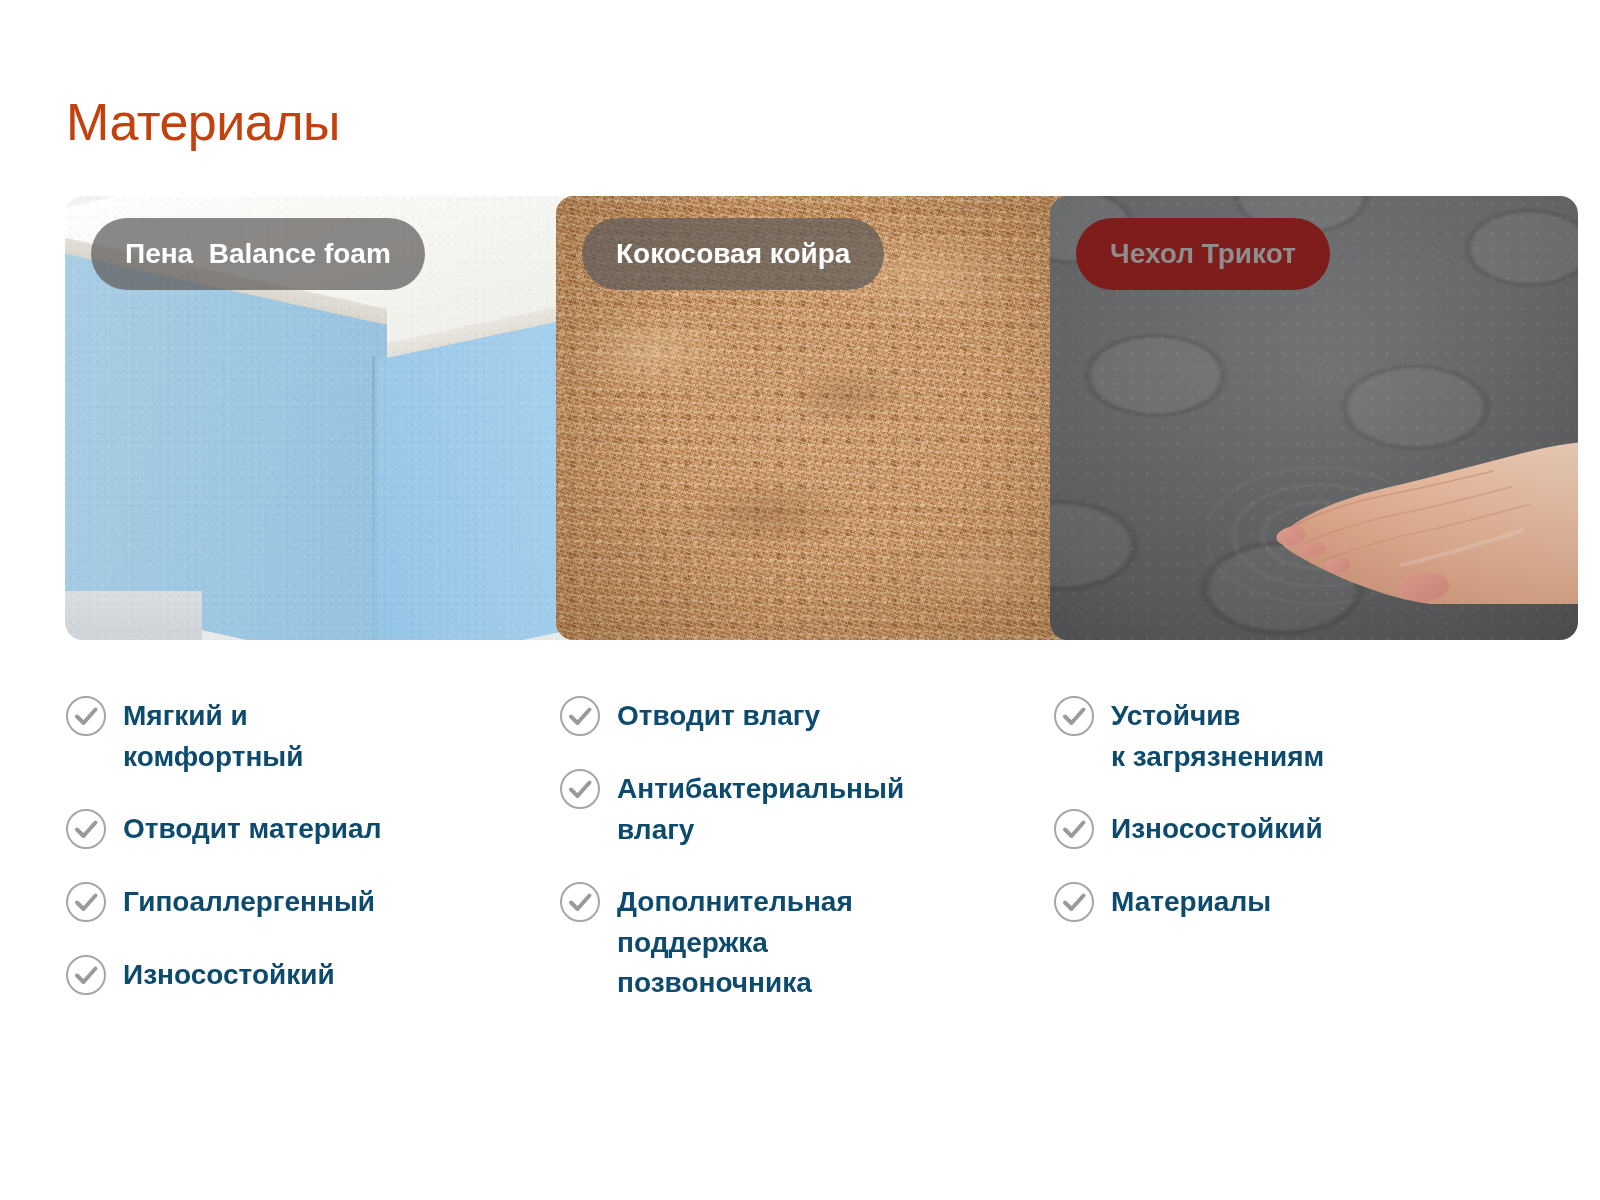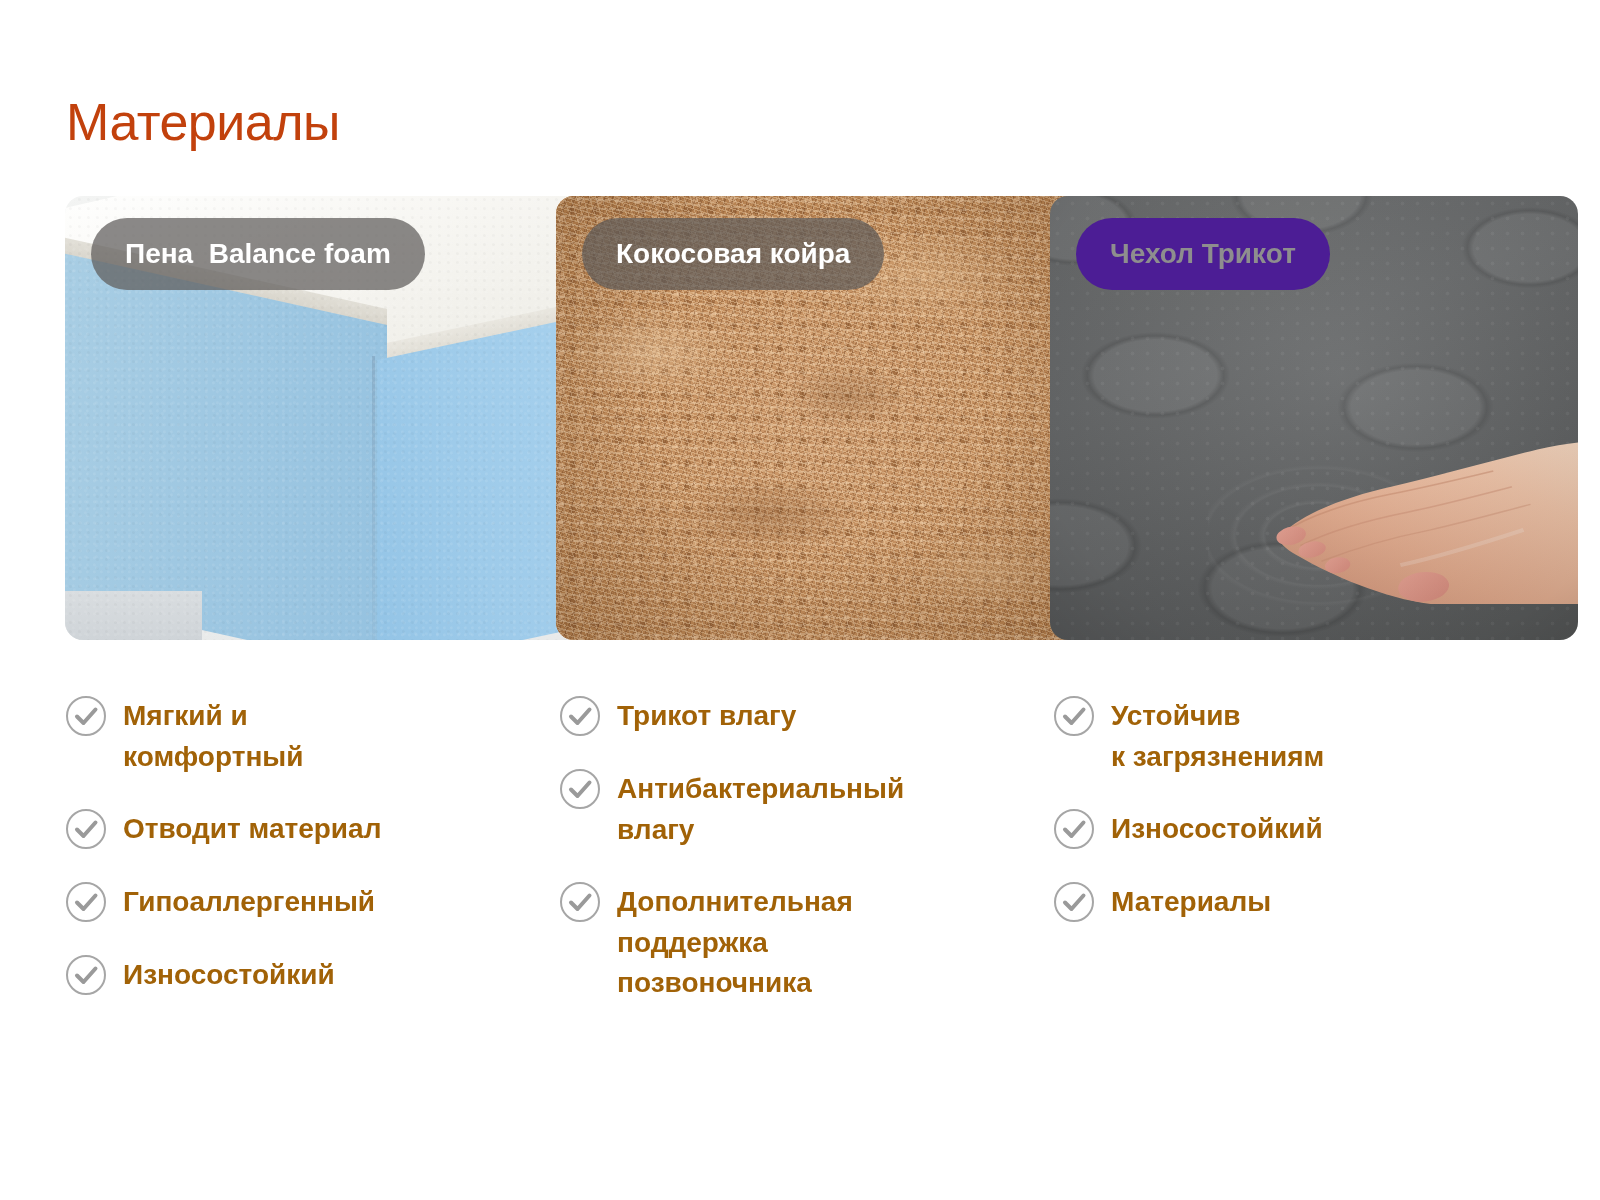--- a/index.html
+++ b/index.html
@@ -252,7 +252,7 @@
     color: #ffffff;
   }
   .badge-light {
-    background: #4c1d95;
+    background: #7f1d1d;
     color: #8e8e8e;
   }
 

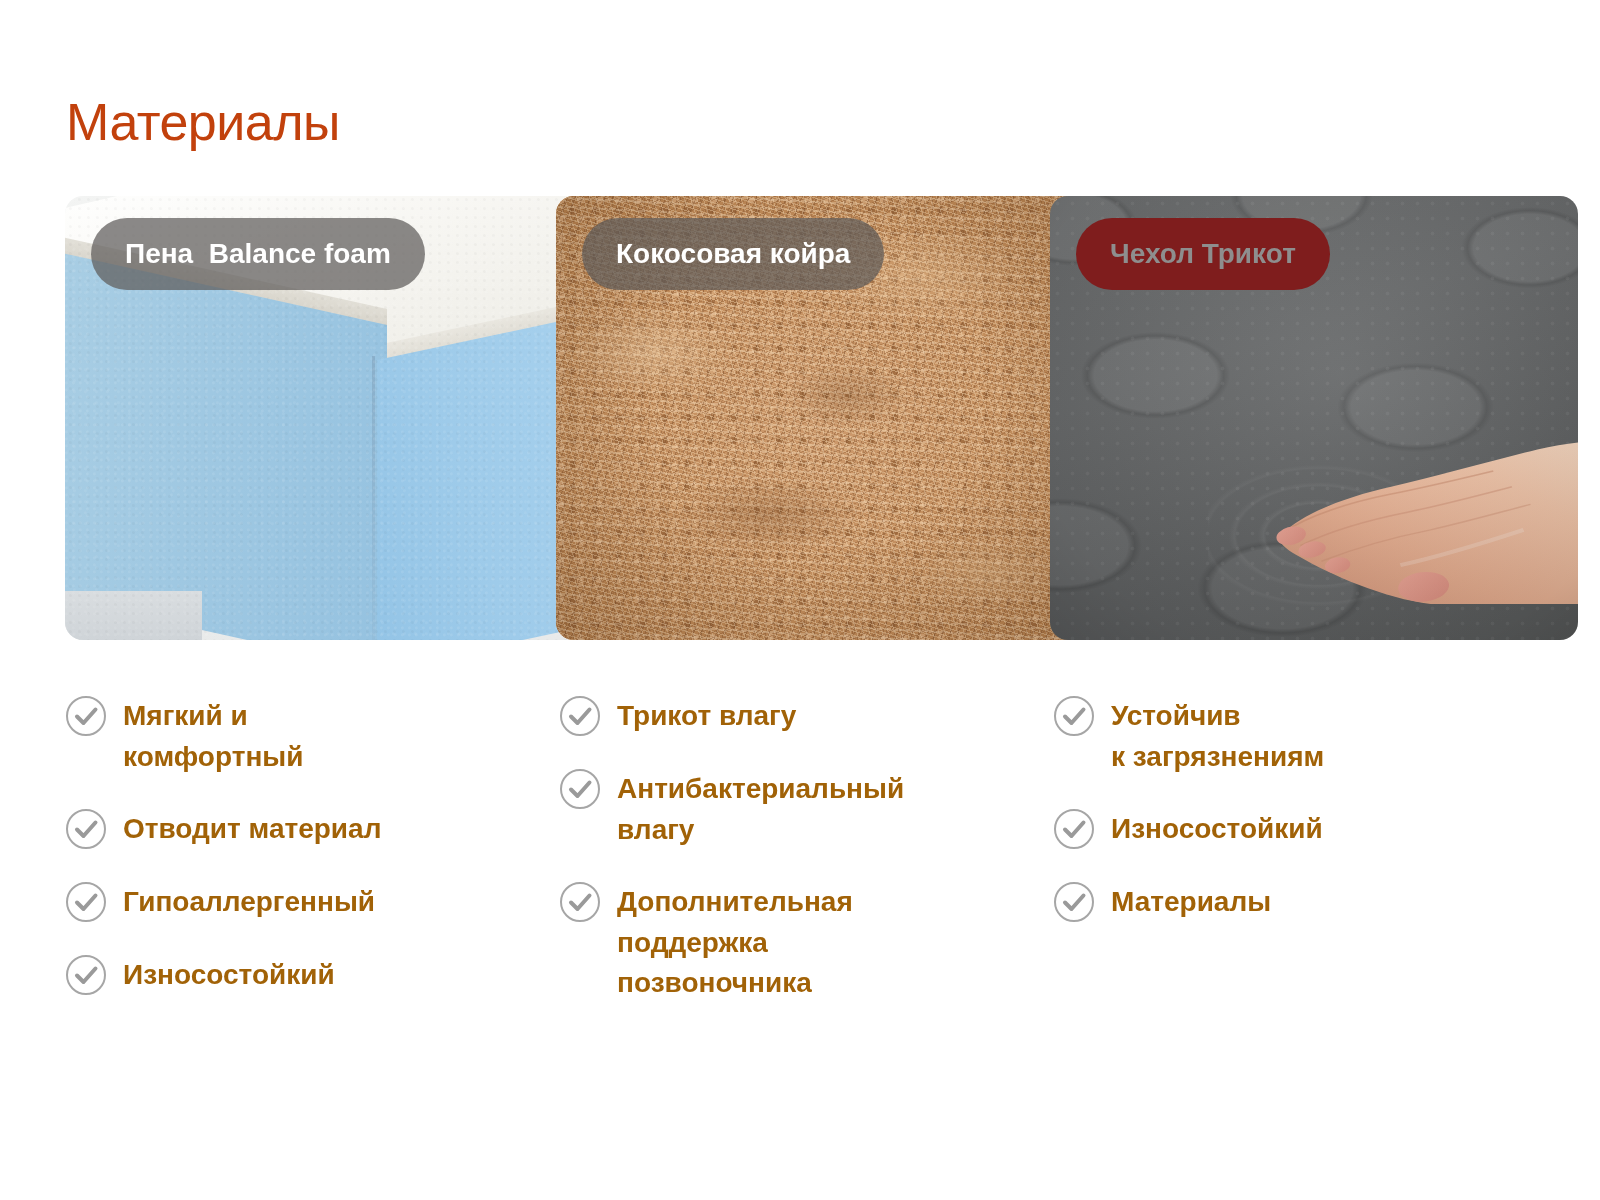--- a/index.html
+++ b/index.html
@@ -291,7 +291,7 @@
   .feature-text {
     font-size: 28px;
     font-weight: bold;
-    color: #a16207;
+    color: #0c4a6e;
     line-height: 1.45;
     white-space: pre-line;
     padding-top: 2px;

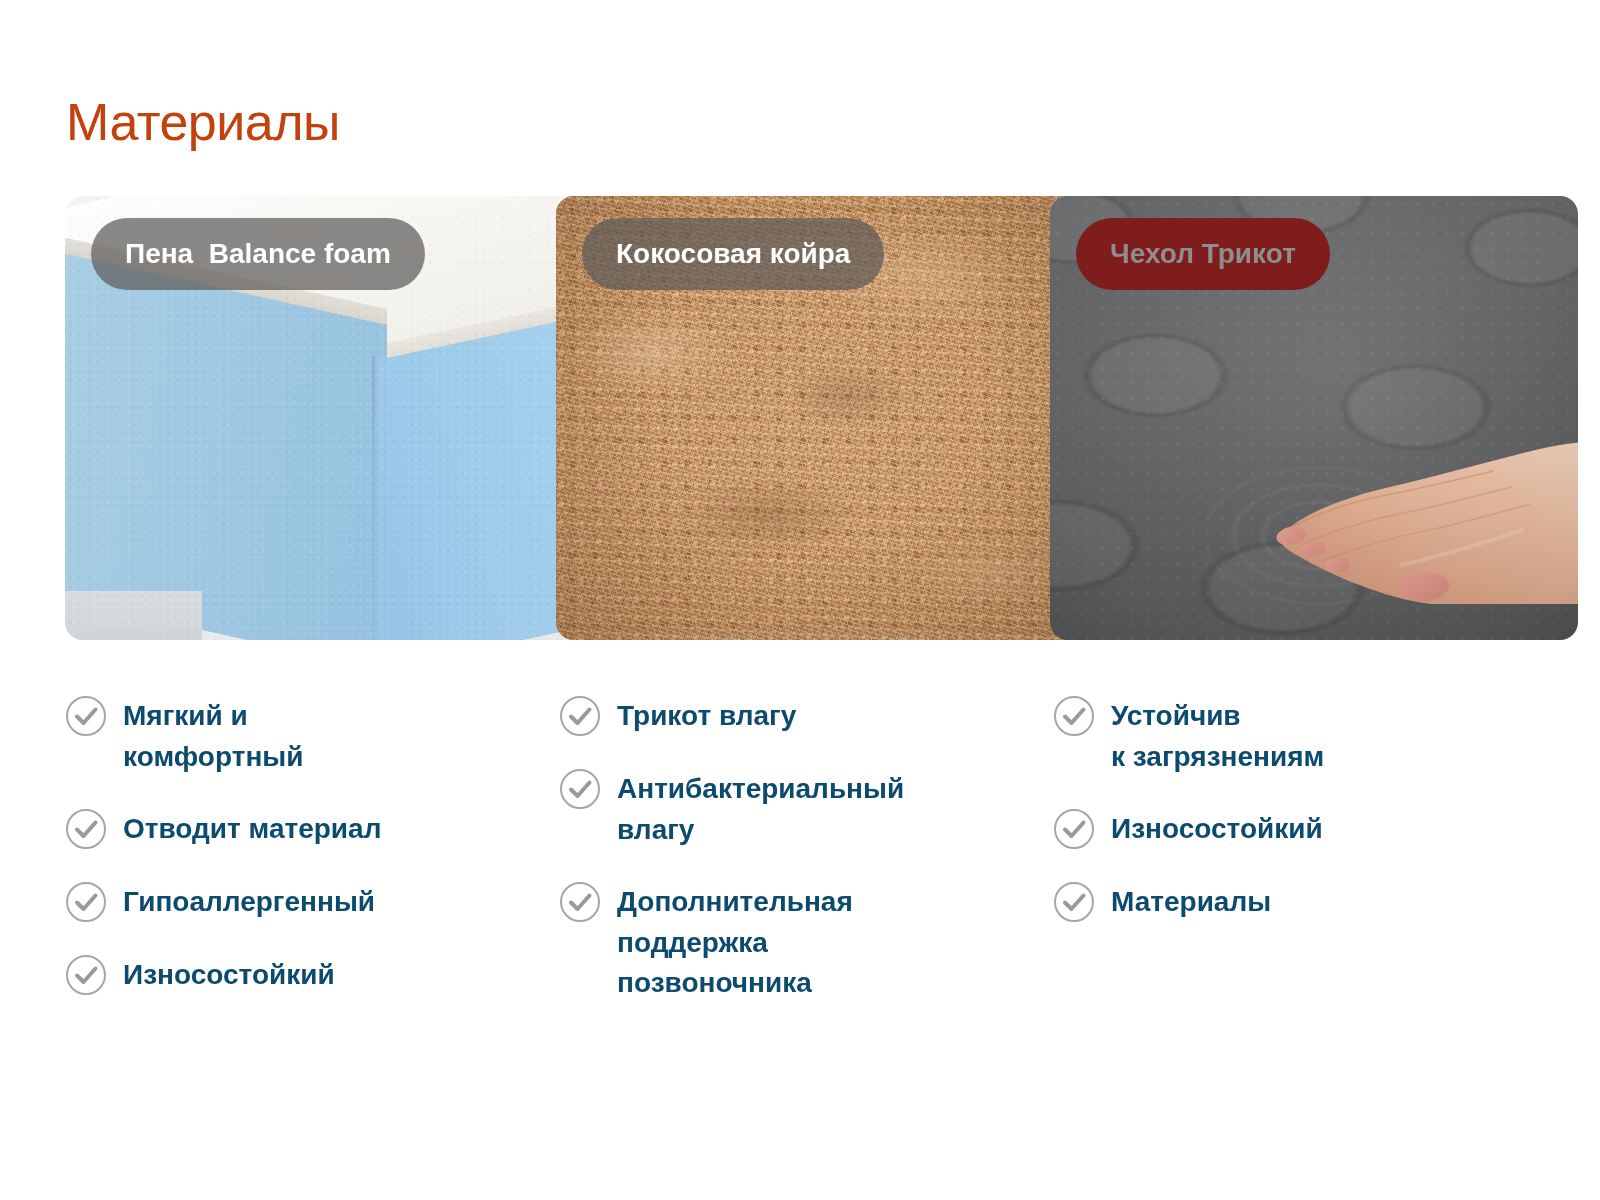--- a/index.html
+++ b/index.html
@@ -417,7 +417,7 @@
               <path d="M12 21.5 L18.5 28 L30.5 14.5" fill="none" stroke="#9a9a9a" stroke-width="4" stroke-linecap="round" stroke-linejoin="round"></path>
             </svg>
         </span>
-        <span class="feature-text">Трикот влагу</span>
+        <span class="feature-text">Отводит влагу</span>
       </div>
       <div class="feature-item">
         <span class="check-icon">

